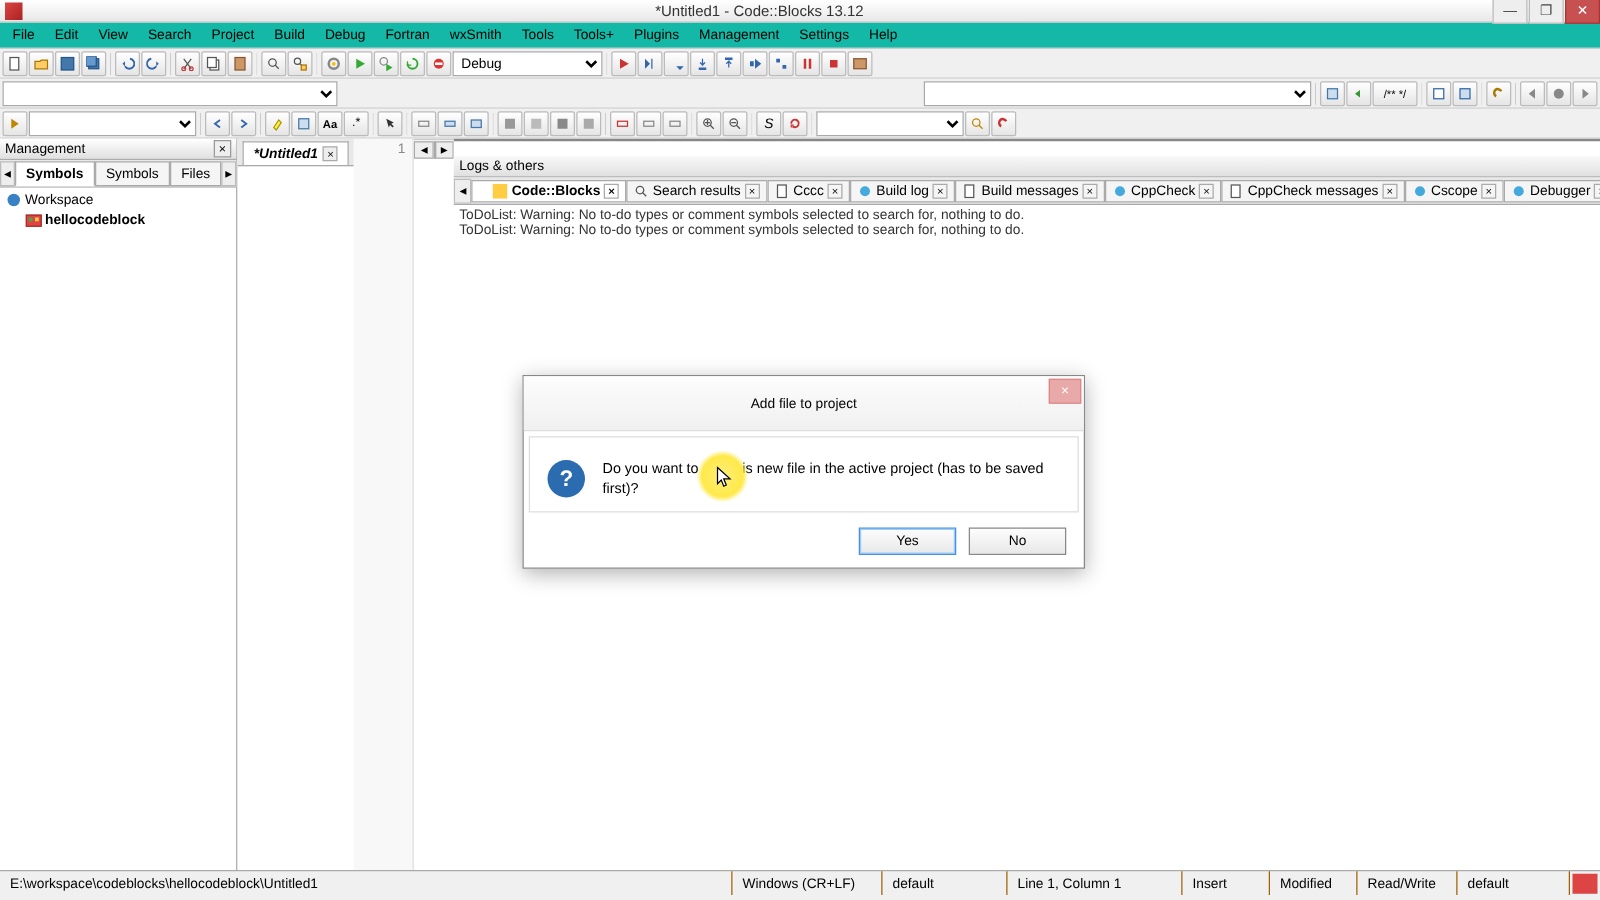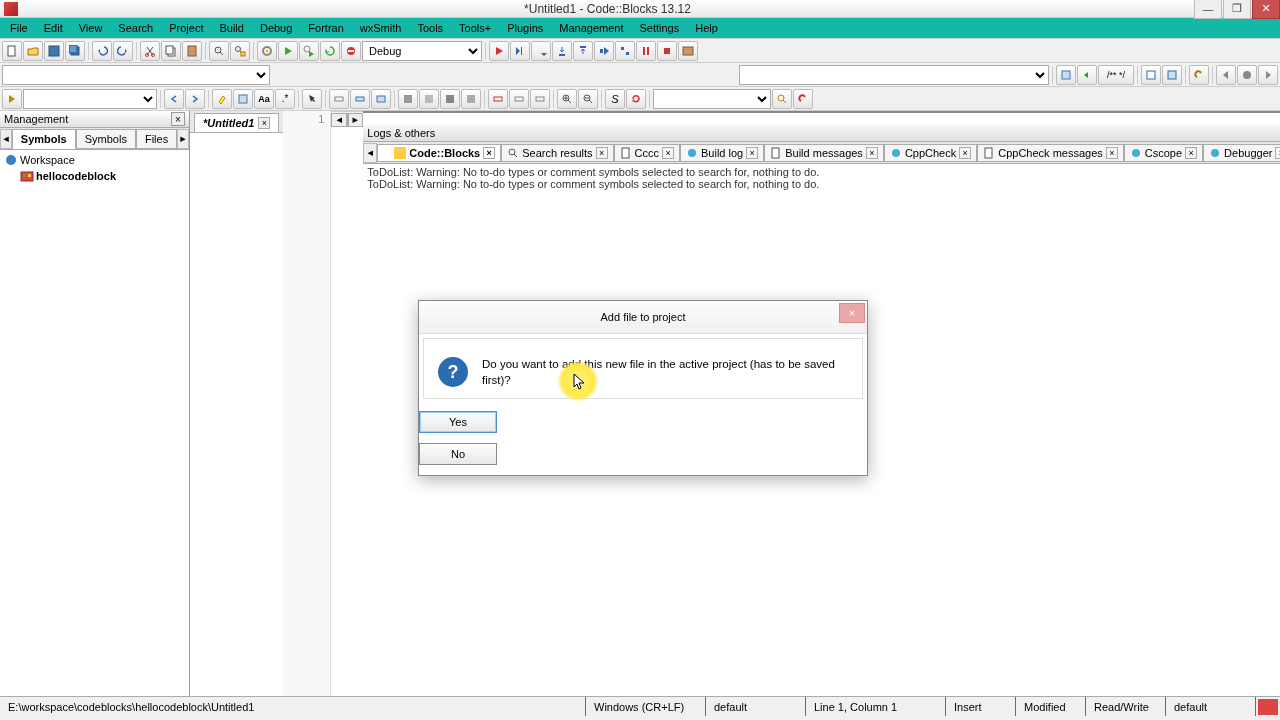--- a/index.html
+++ b/index.html
@@ -64,7 +64,7 @@
 .status-path { flex:1; }
 
 .dialog { position:absolute; left:418px; top:300px; width:450px; background:#fff; border:1px solid #888; box-shadow:0 4px 16px rgba(0,0,0,0.3); }
-.dialog-title { height:33px; background:linear-gradient(#fdfdfd,#f0f0f0); display:flex; align-items:center; justify-content:center; position:relative; border-bottom:1px solid #ddd; font-size:12px; }
+.dialog-title { height:44px; background:linear-gradient(#fdfdfd,#f0f0f0); display:flex; align-items:center; justify-content:center; position:relative; border-bottom:1px solid #ddd; font-size:12px; }
 .dialog-close { position:absolute; right:2px; top:2px; width:26px; height:20px; background:#e9a9a9; color:#fff; display:flex; align-items:center; justify-content:center; border:1px solid #d88; }
 .dialog-body { padding:18px 14px 10px 14px; border:1px solid #ddd; margin:4px; }
 .dialog-content { display:flex; gap:14px; align-items:flex-start; }

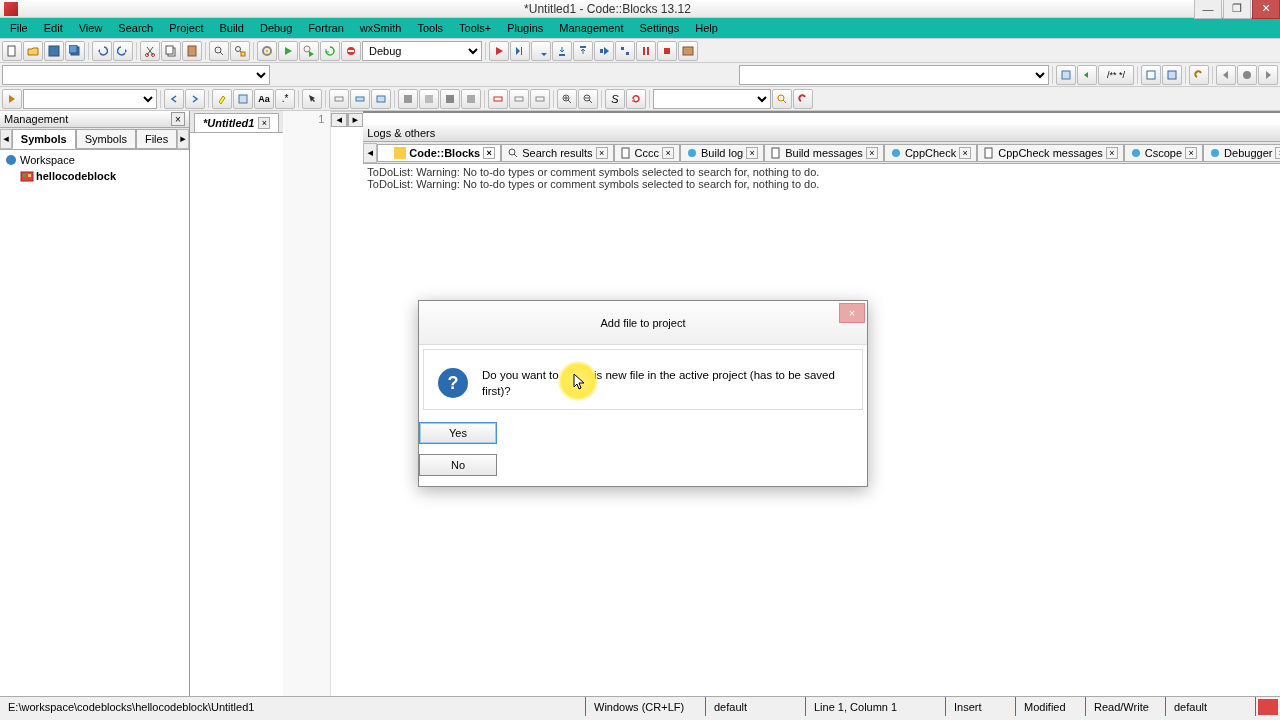--- a/index.html
+++ b/index.html
@@ -70,7 +70,7 @@
 .dialog-content { display:flex; gap:14px; align-items:flex-start; }
 .q-icon { width:30px; height:30px; border-radius:50%; background:#2b6bb0; display:flex; align-items:center; justify-content:center; color:#fff; font-weight:bold; font-size:18px; flex-shrink:0; }
 .dialog-msg { font-size:11.5px; line-height:1.35; }
-.dialog-buttons { display:flex; justify-content:flex-end; gap:10px; padding:8px 14px 10px 0;flex-direction:column; }
+.dialog-buttons { display:flex; justify-content:flex-end; gap:10px; padding:8px 14px 10px 0; }
 .dlg-btn { width:78px; height:22px; border:1px solid #888; background:linear-gradient(#fdfdfd,#e8e8e8); }
 .dlg-btn.primary { border:1px solid #4a90d9; box-shadow:0 0 0 1px #9cf inset; }
 

